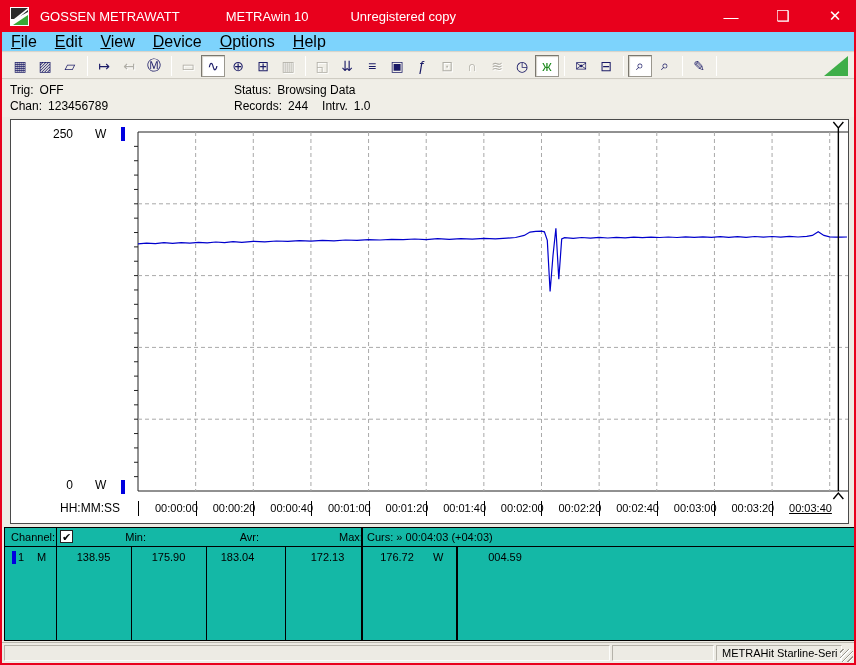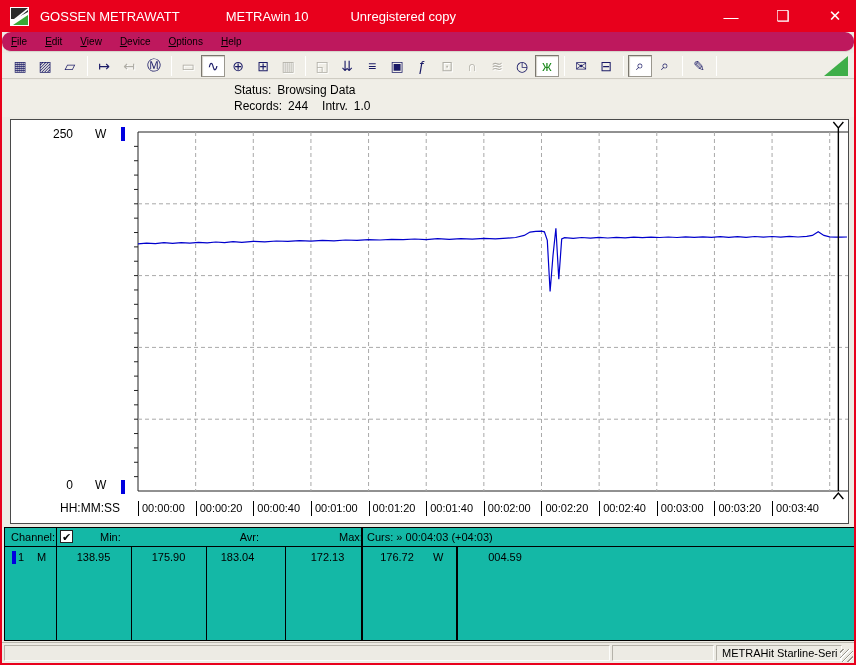--- a/index.html
+++ b/index.html
@@ -19,7 +19,7 @@
   .win-controls{position:absolute;right:10px;top:0;height:32px;display:flex;align-items:center;gap:30px;font-size:15px;}
   .win-btn{width:22px;text-align:center;cursor:default;}
   
-  .menubar{position:absolute;left:0;top:32px;width:852px;height:20px;background:#be185d;display:flex;align-items:center;font-size:10px;border-bottom:1px solid #d8d5cc;border-radius:9px;}
+  .menubar{position:absolute;left:0;top:32px;width:852px;height:20px;background:#7dd3fc;display:flex;align-items:center;font-size:16px;border-bottom:1px solid #d8d5cc;}
   .menu-item{padding:2px 9px;}
   .menu-item .u{text-decoration:underline;}
   

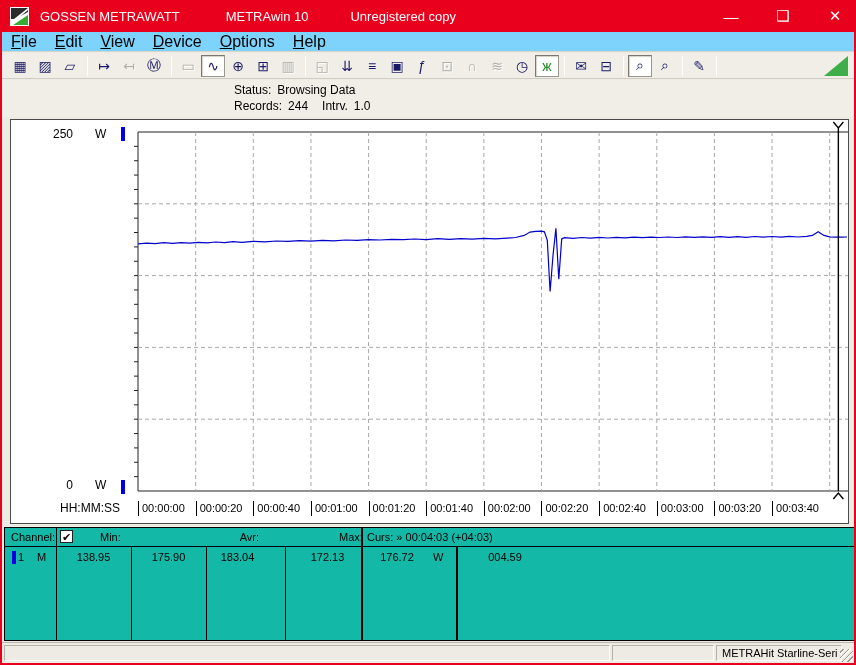--- a/index.html
+++ b/index.html
@@ -133,6 +133,14 @@
   <div class="tb-triangle" style="top:56px;"></div>
 
   <div class="statuspanel">
+    <div class="sp-left">
+      <div>
+        <span>Trig:</span><span class="sp-val">OFF</span>
+      </div>
+      <div>
+        <span>Chan:</span><span class="sp-val">123456789</span>
+      </div>
+    </div>
     <div class="sp-mid">
       <div>
         <span>Status:</span><span class="sp-val">Browsing Data</span>

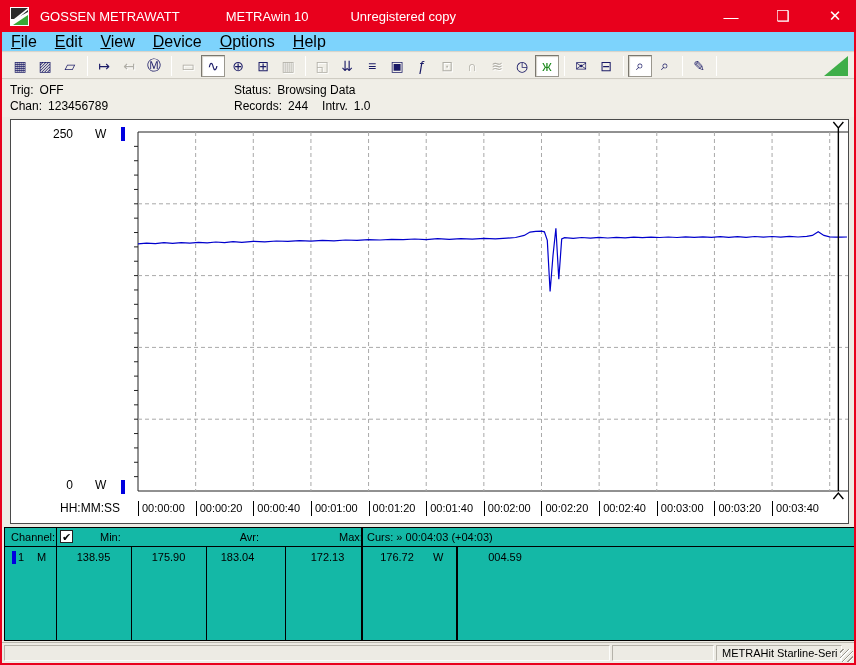--- a/index.html
+++ b/index.html
@@ -41,7 +41,7 @@
   .chartpanel svg{position:absolute;left:0;top:0;}
   .ylab{position:absolute;font-size:12px;}
   .xticks{position:absolute;left:0;top:377px;width:839px;height:24px;}
-  .xtick{position:absolute;top:4px;font-size:11px;border-left:1px solid #000;padding-left:3px;height:15px;line-height:14px;white-space:nowrap;text-align:right;}
+  .xtick{position:absolute;top:4px;font-size:11px;border-left:1px solid #000;padding-left:16px;height:15px;line-height:14px;white-space:nowrap;text-align:right;}
   .xaxis-label{position:absolute;left:49px;top:4px;font-size:12px;}
   
   .dtable{position:absolute;left:2px;top:527px;width:852px;height:114px;background:#14b8a6;border:1px solid #000;font-size:11px;}

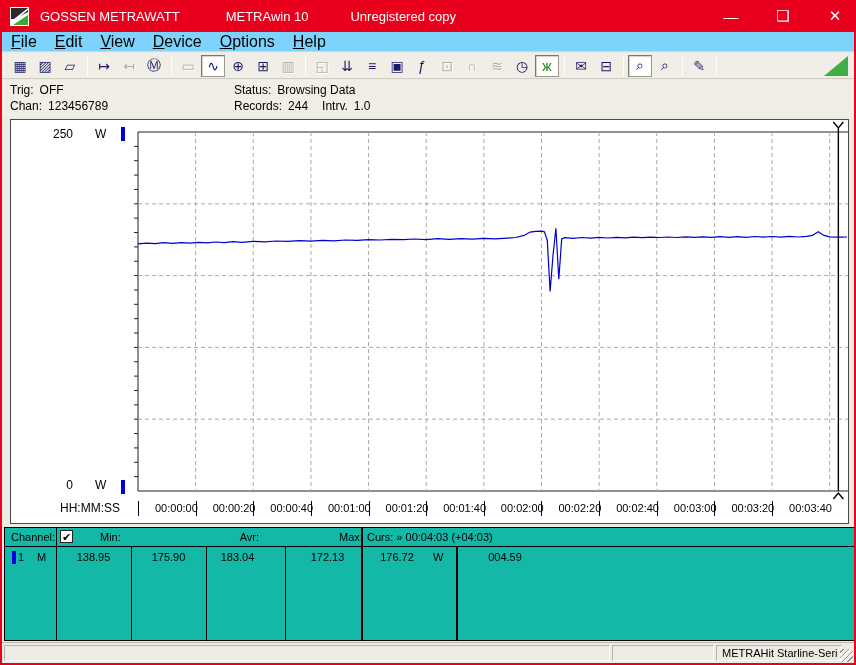--- a/index.html
+++ b/index.html
@@ -220,7 +220,7 @@
         <span class="xtick" style="left: 588.138px;">00:02:40</span>
         <span class="xtick" style="left: 645.78px;">00:03:00</span>
         <span class="xtick" style="left: 703.423px;">00:03:20</span>
-        <span class="xtick" style="left: 761.065px;">00:03:40</span>
+        <span class="xtick" style="left: 761.065px; text-decoration: underline;">00:03:40</span>
       </div>
   </div>
 

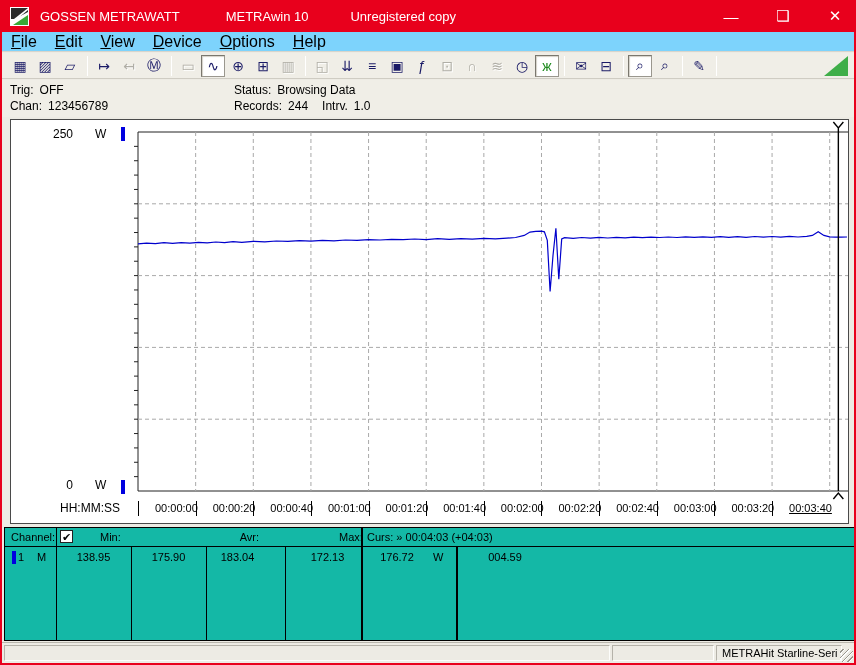--- a/index.html
+++ b/index.html
@@ -235,7 +235,7 @@
 
     <div class="d-h" style="left:6px;">Channel:</div>
     <div class="chk">✔</div>
-    <div class="d-h" style="left:95px;width:46px;text-align:left;">Min:</div>
+    <div class="d-h" style="left:95px;width:46px;text-align:right;">Min:</div>
     <div class="d-h" style="left:208px;width:46px;text-align:right;">Avr:</div>
     <div class="d-h" style="left:323px;width:46px;text-align:center;">Max:</div>
     <div class="d-h" style="left:362px;">Curs: » 00:04:03 (+04:03)</div>

